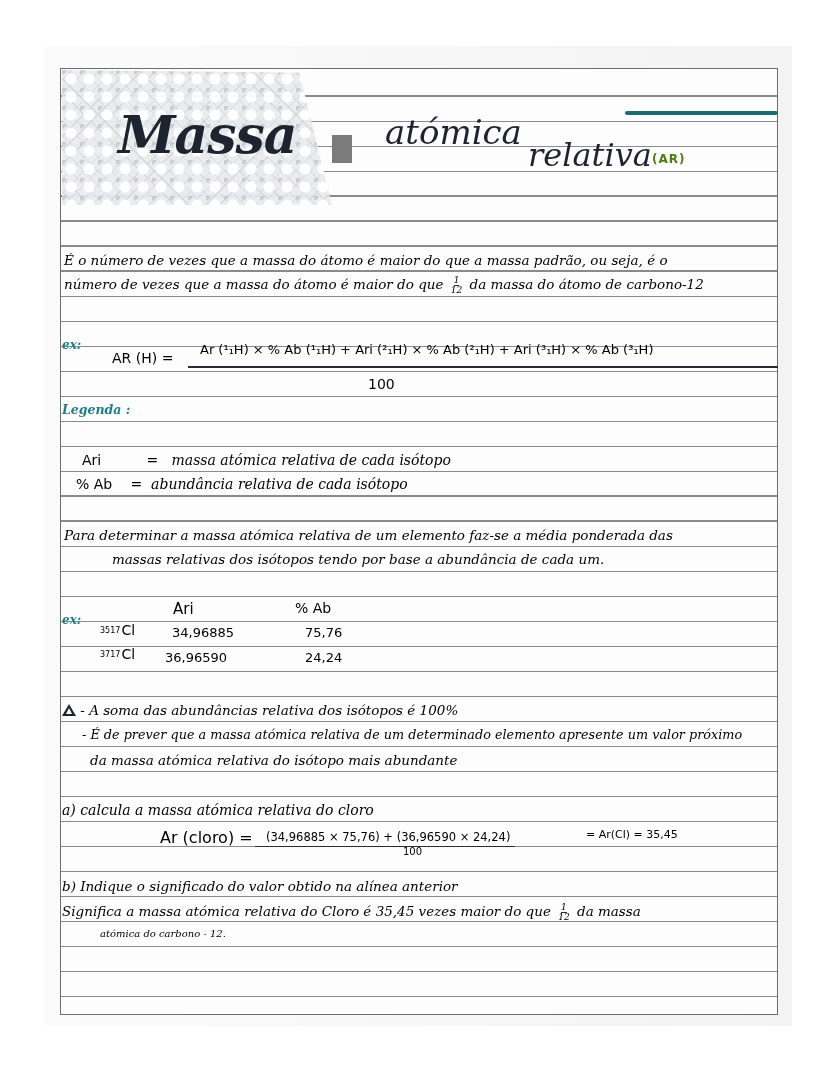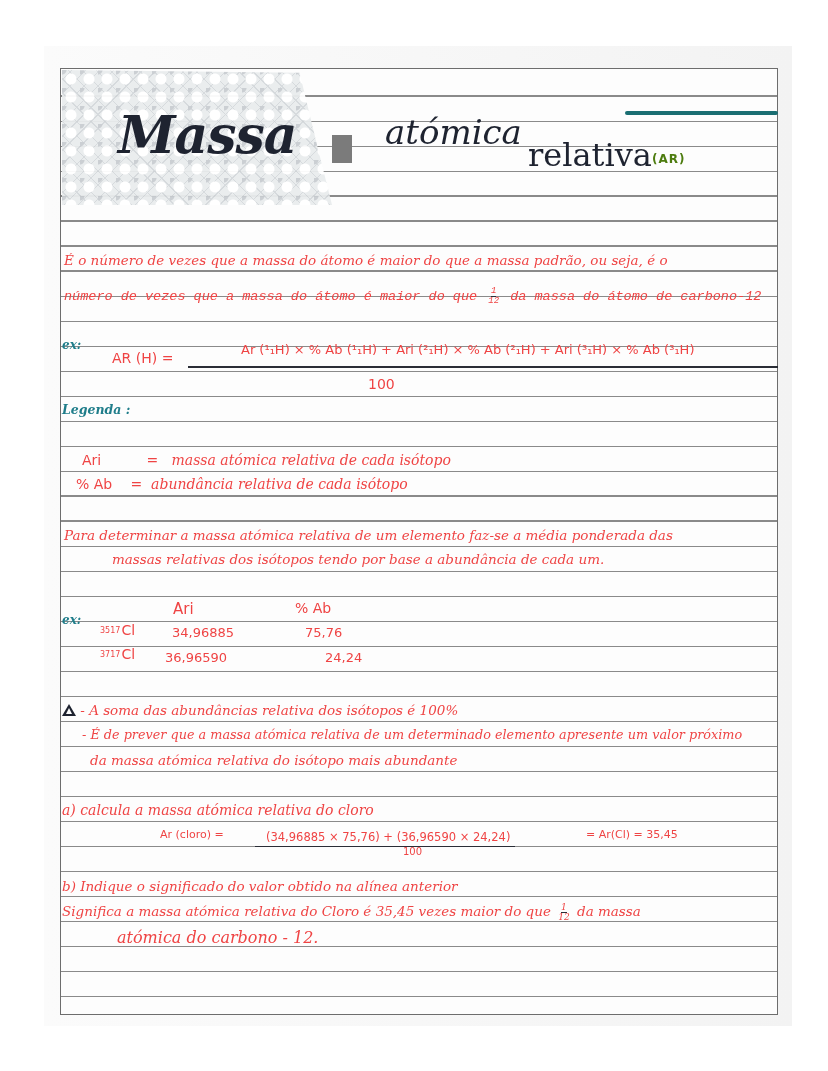--- a/index.html
+++ b/index.html
@@ -36,7 +36,7 @@
   .h { position: absolute; color: #1e2330; white-space: nowrap; }
   .title-massa { left: 118px; top: 92px; font-family: "DejaVu Serif", serif; font-style: italic; font-size: 52px; font-weight: bold; letter-spacing: -1px; margin-top: 12px; }
   .title-atomica { left: 385px; top: 112px; font-family: "DejaVu Serif", serif; font-style: italic; font-size: 34px; }
-  .title-relativa { left: 528px; top: 136px; font-family: "DejaVu Serif", serif; font-size: 32px; text-align: center; }
+  .title-relativa { left: 528px; top: 136px; font-family: "DejaVu Serif", serif; font-style: italic; font-size: 32px; text-align: center; }
   .title-ar { left: 652px; top: 152px; font-size: 12px; font-weight: bold; color: #4d7c0f; letter-spacing: 1px; }
   .teal-stroke { position: absolute; left: 625px; top: 111px; width: 153px; height: 4px; background: #1a6e72; border-radius: 2px; }
   .t { position: absolute; white-space: nowrap; color: #ef4444; font-family: "DejaVu Serif", serif; font-style: italic; font-size: 13.5px; }

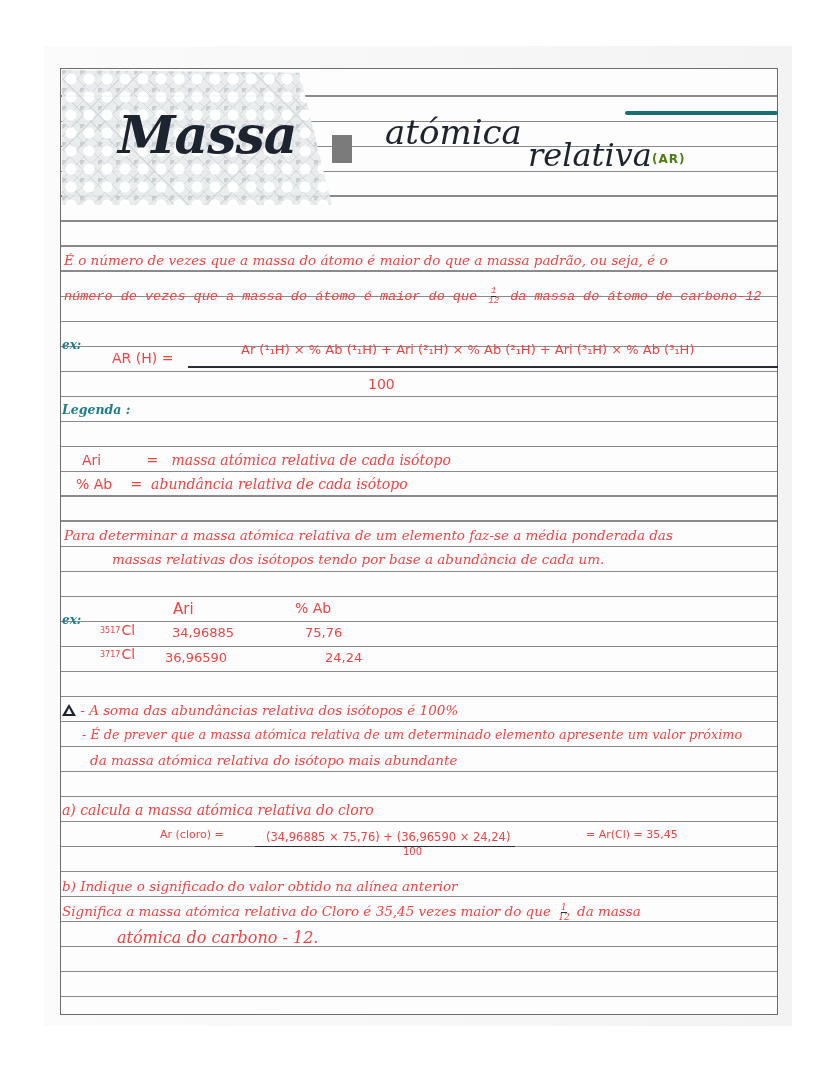--- a/index.html
+++ b/index.html
@@ -39,7 +39,7 @@
   .title-relativa { left: 528px; top: 136px; font-family: "DejaVu Serif", serif; font-style: italic; font-size: 32px; text-align: center; }
   .title-ar { left: 652px; top: 152px; font-size: 12px; font-weight: bold; color: #4d7c0f; letter-spacing: 1px; }
   .teal-stroke { position: absolute; left: 625px; top: 111px; width: 153px; height: 4px; background: #1a6e72; border-radius: 2px; }
-  .t { position: absolute; white-space: nowrap; color: #ef4444; font-family: "DejaVu Serif", serif; font-style: italic; font-size: 13.5px; }
+  .t { position: absolute; white-space: nowrap; color: #000000; font-family: "DejaVu Serif", serif; font-style: italic; font-size: 13.5px; }
   .teal { color: #1f7d8a; font-weight: bold; margin-top: 10px; }
   .mono { font-family: "DejaVu Sans", sans-serif; font-style: normal; }
   .frac { display: inline-flex; flex-direction: column; align-items: center; font-size: 9px; line-height: 9px; vertical-align: middle; margin: 0 3px; }

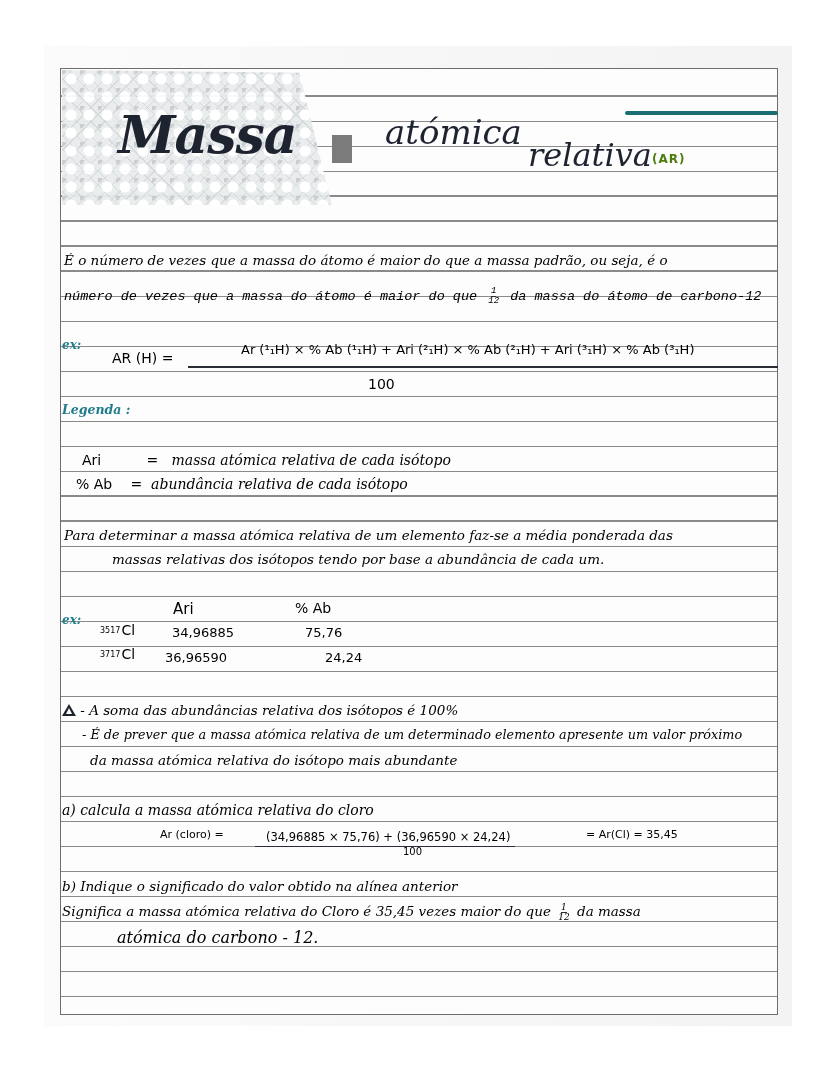--- a/index.html
+++ b/index.html
@@ -65,7 +65,7 @@
 <div class="h title-ar">(AR)</div>
 
 <div class="t" style="left:64px; top:252px;">É o número de vezes que a massa do átomo é maior do que a massa padrão, ou seja, é o</div>
-<div class="t" style="left:64px; top:287px;font-family:Liberation Mono, monospace;">
+<div class="t" style="left:64px; top:276px;">
   <span>número de vezes que a massa do átomo é maior do que</span>
   <span class="frac">
       <span class="bar">1</span>

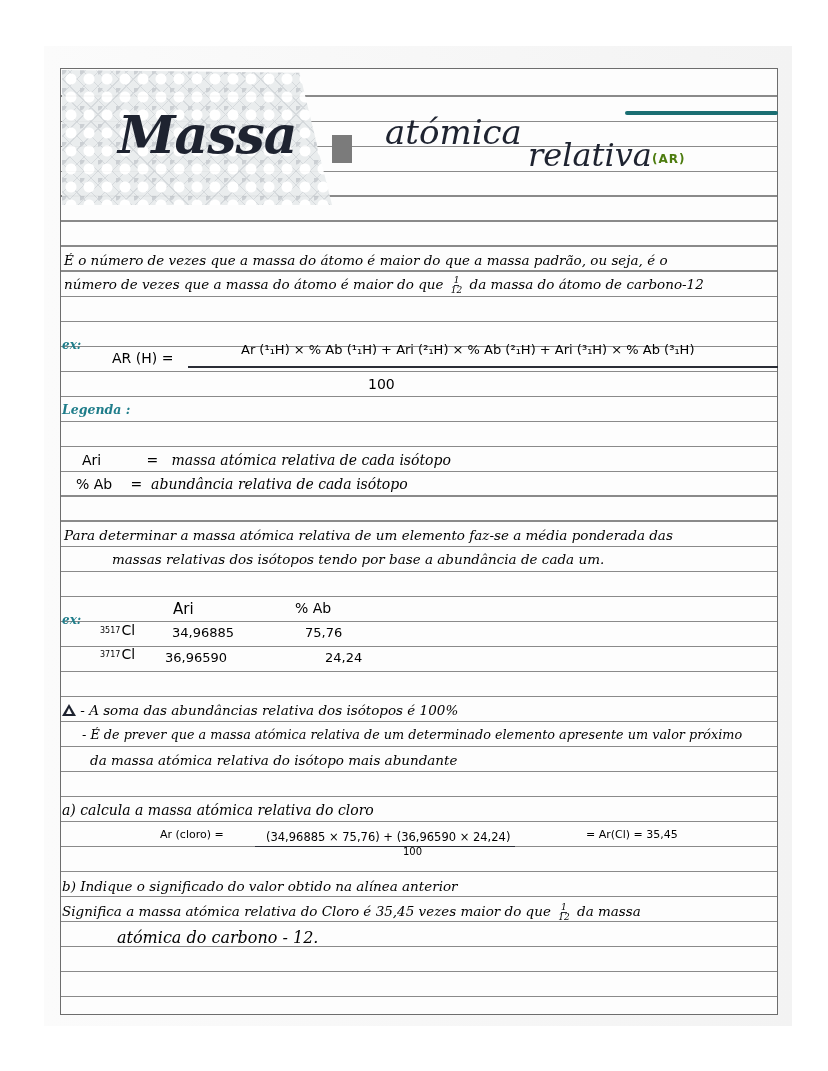--- a/index.html
+++ b/index.html
@@ -76,7 +76,7 @@
 
 <div class="t teal" style="left:62px; top:328px; font-size:12px;">ex:</div>
 <div class="t mono" style="left:112px; top:350px; font-size:14px;">AR (H) =</div>
-<div class="t mono" style="left:200px; top:342px; font-size:13px;margin-left:41px;">Ar (¹₁H) × % Ab (¹₁H) + Ari (²₁H) × % Ab (²₁H) + Ari (³₁H) × % Ab (³₁H)</div>
+<div class="t mono" style="left:200px; top:342px; font-size:13px;">Ar (¹₁H) × % Ab (¹₁H) + Ari (²₁H) × % Ab (²₁H) + Ari (³₁H) × % Ab (³₁H)</div>
 <div class="formula-bar"></div>
 <div class="t mono" style="left:368px; top:376px; font-size:14px;">100</div>
 

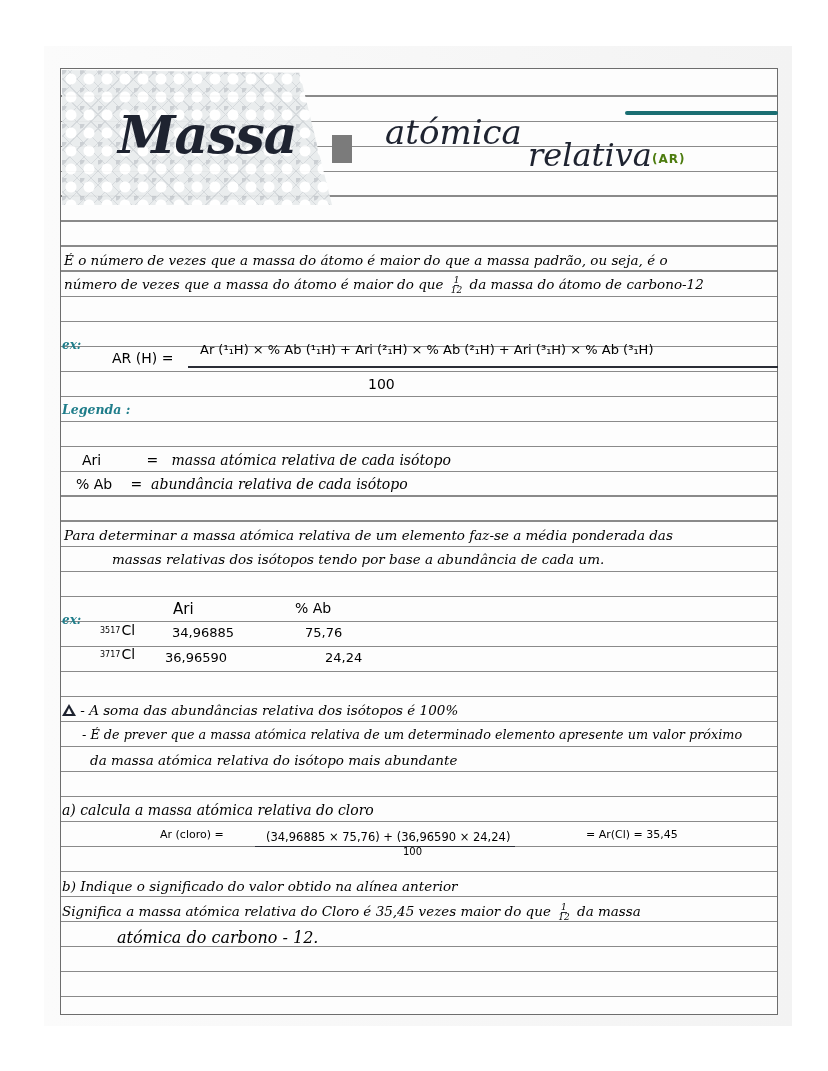--- a/index.html
+++ b/index.html
@@ -115,7 +115,7 @@
     </span><span>Cl</span>
 </div>
 <div class="t mono" style="left:165px; top:650px; font-size:13px;">36,96590</div>
-<div class="t mono" style="left:305px; top:650px; font-size:13px;margin-left:20px;">24,24</div>
+<div class="t mono" style="left:305px; top:650px; font-size:13px;">24,24</div>
 
 <div class="t" style="left:62px; top:702px;">
   <span class="triangle"></span>

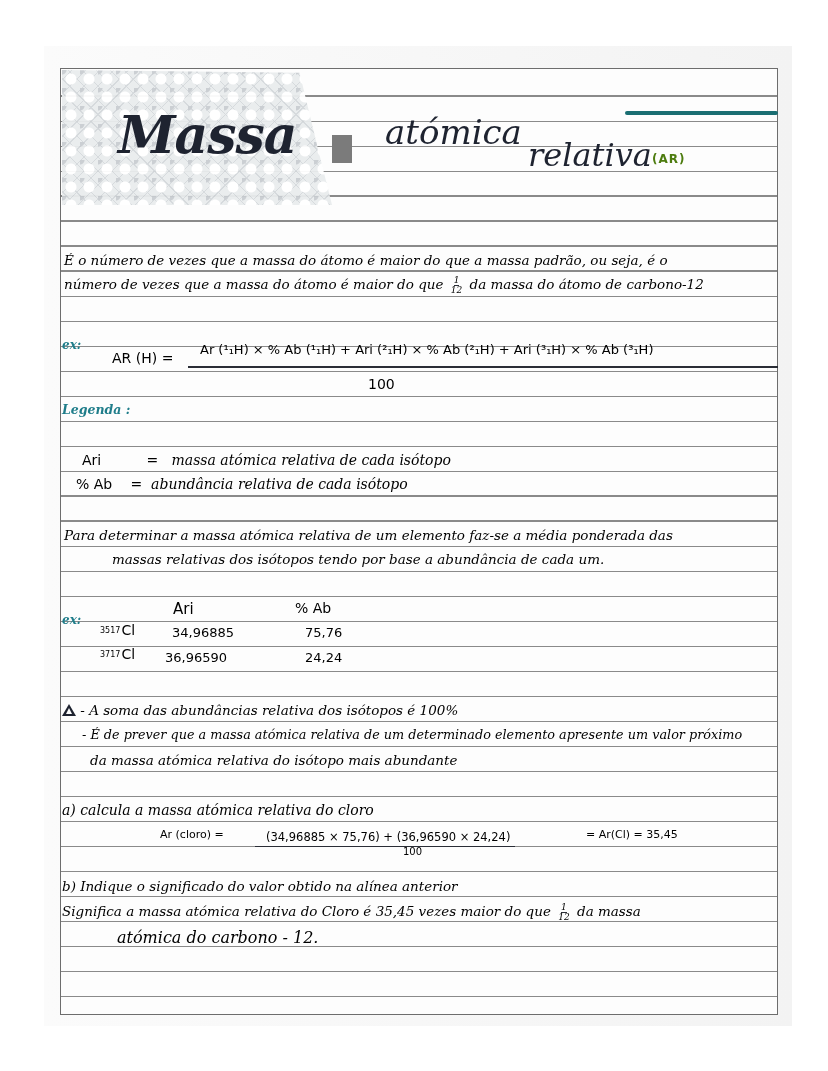--- a/index.html
+++ b/index.html
@@ -125,7 +125,7 @@
 <div class="t" style="left:90px; top:752px;">da massa atómica relativa do isótopo mais abundante</div>
 
 <div class="t" style="left:62px; top:802px; font-size:14px;">a) calcula a massa atómica relativa do cloro</div>
-<div class="t mono" style="left:160px; top:828px; font-size:11px;">Ar (cloro) =</div>
+<div class="t mono" style="left:160px; top:828px; font-size:16px;">Ar (cloro) =</div>
 <div class="t mono" style="left:258px; top:830px; font-size:11.5px;margin-left:8px;">(34,96885 × 75,76) + (36,96590 × 24,24)</div>
 <div class="calc-bar"></div>
 <div class="t mono" style="left:403px; top:846px; font-size:10px;">100</div>

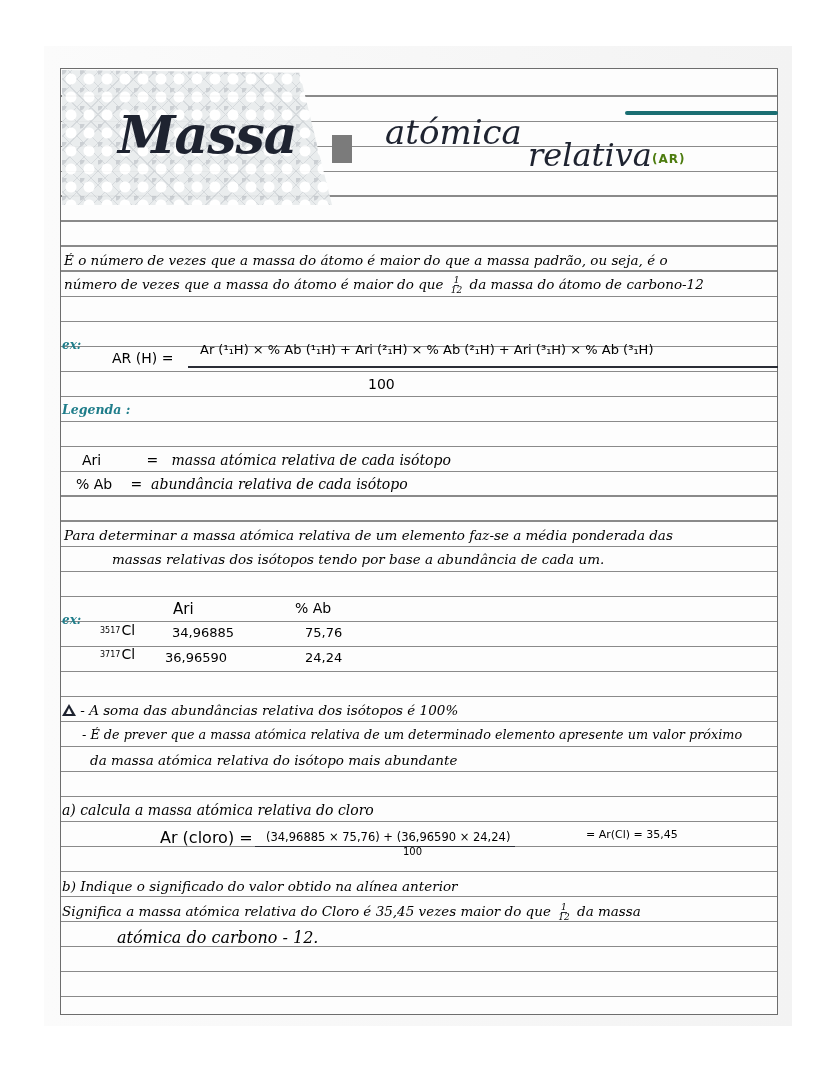--- a/index.html
+++ b/index.html
@@ -140,6 +140,6 @@
     </span>
   <span>da massa</span>
 </div>
-<div class="t" style="left:76px; top:928px; font-size:16px;padding-left:41px;">atómica do carbono - 12.</div>
+<div class="t" style="left:59px; top:928px; font-size:10px;padding-left:41px;">atómica do carbono - 12.</div>
 
 </body></html>

